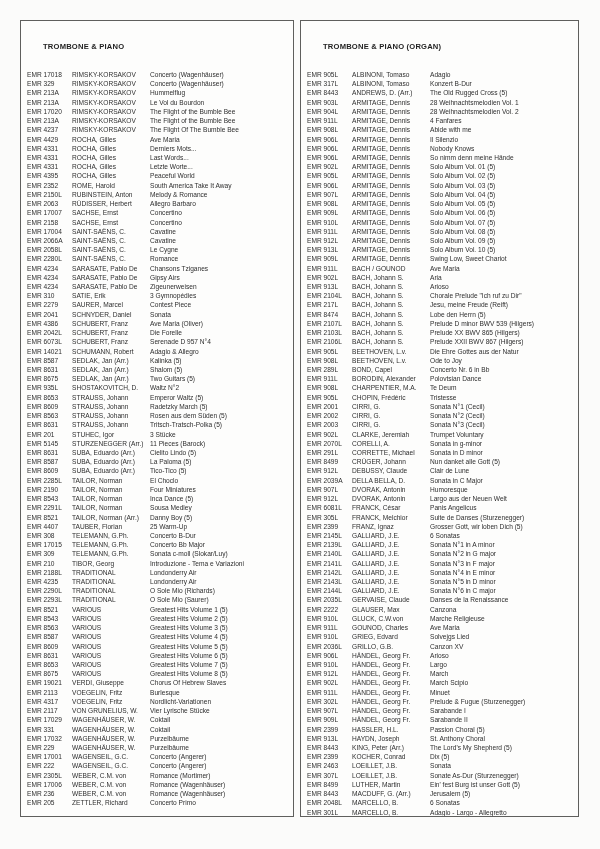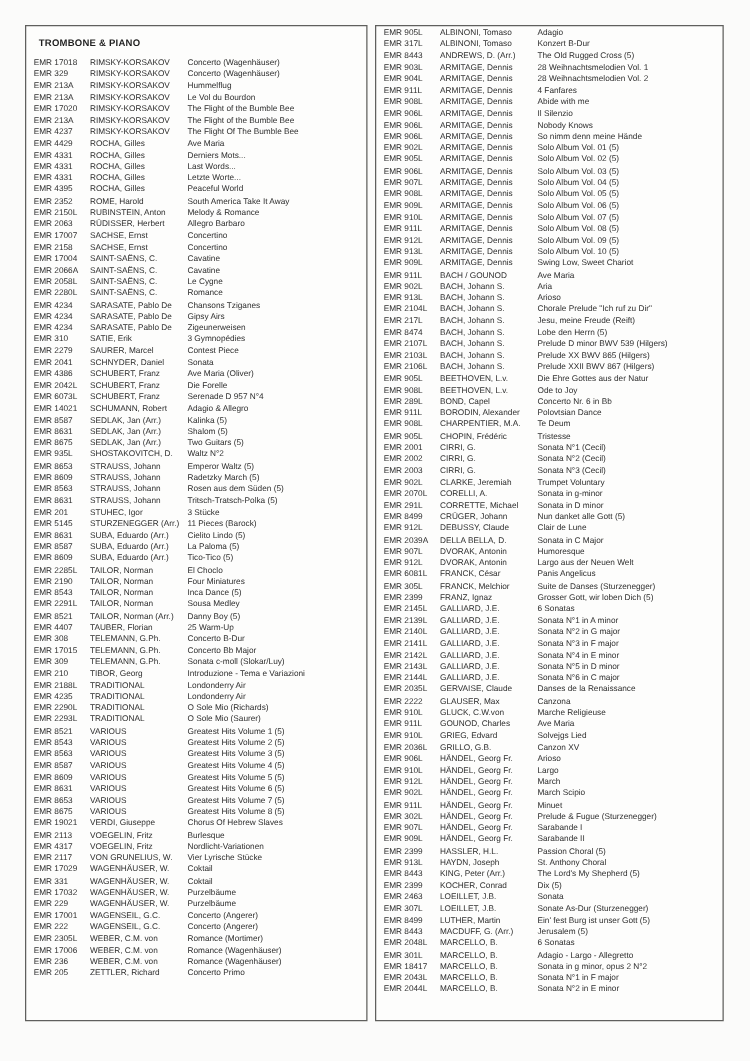--- a/index.html
+++ b/index.html
@@ -23,7 +23,7 @@
   .col-left{left:20px;width:274px;}
   .col-right{left:300px;width:279px;}
   .section-title{
-    margin:4px;
+    margin:16px;
     padding:5px 0 3px 6px;
     font-size:7.6px;
     font-weight:bold;

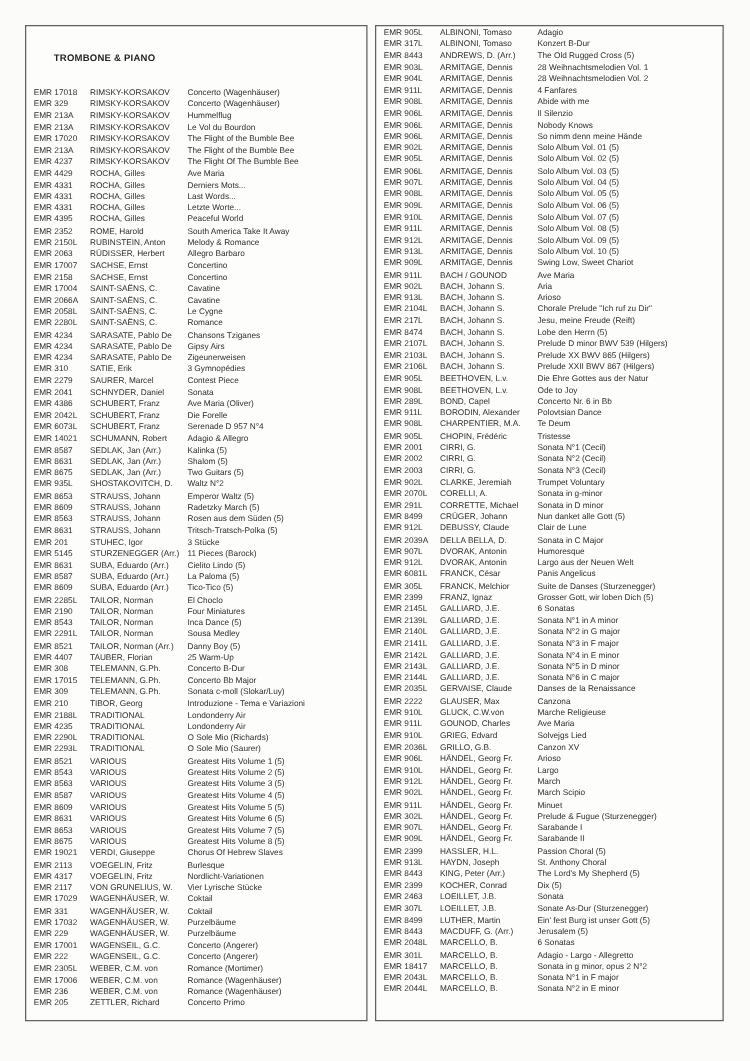--- a/index.html
+++ b/index.html
@@ -135,6 +135,7 @@
   </section>
 
   <section class="col col-right">
+    <h2 class="section-title">TROMBONE &amp; PIANO (ORGAN)</h2>
     <div class="rows">
         <div class="row"><span class="c-ref">EMR 905L</span><span class="c-composer">ALBINONI, Tomaso</span><span class="c-title">Adagio</span></div>
         <div class="row"><span class="c-ref">EMR 317L</span><span class="c-composer">ALBINONI, Tomaso</span><span class="c-title">Konzert B-Dur</span></div>

